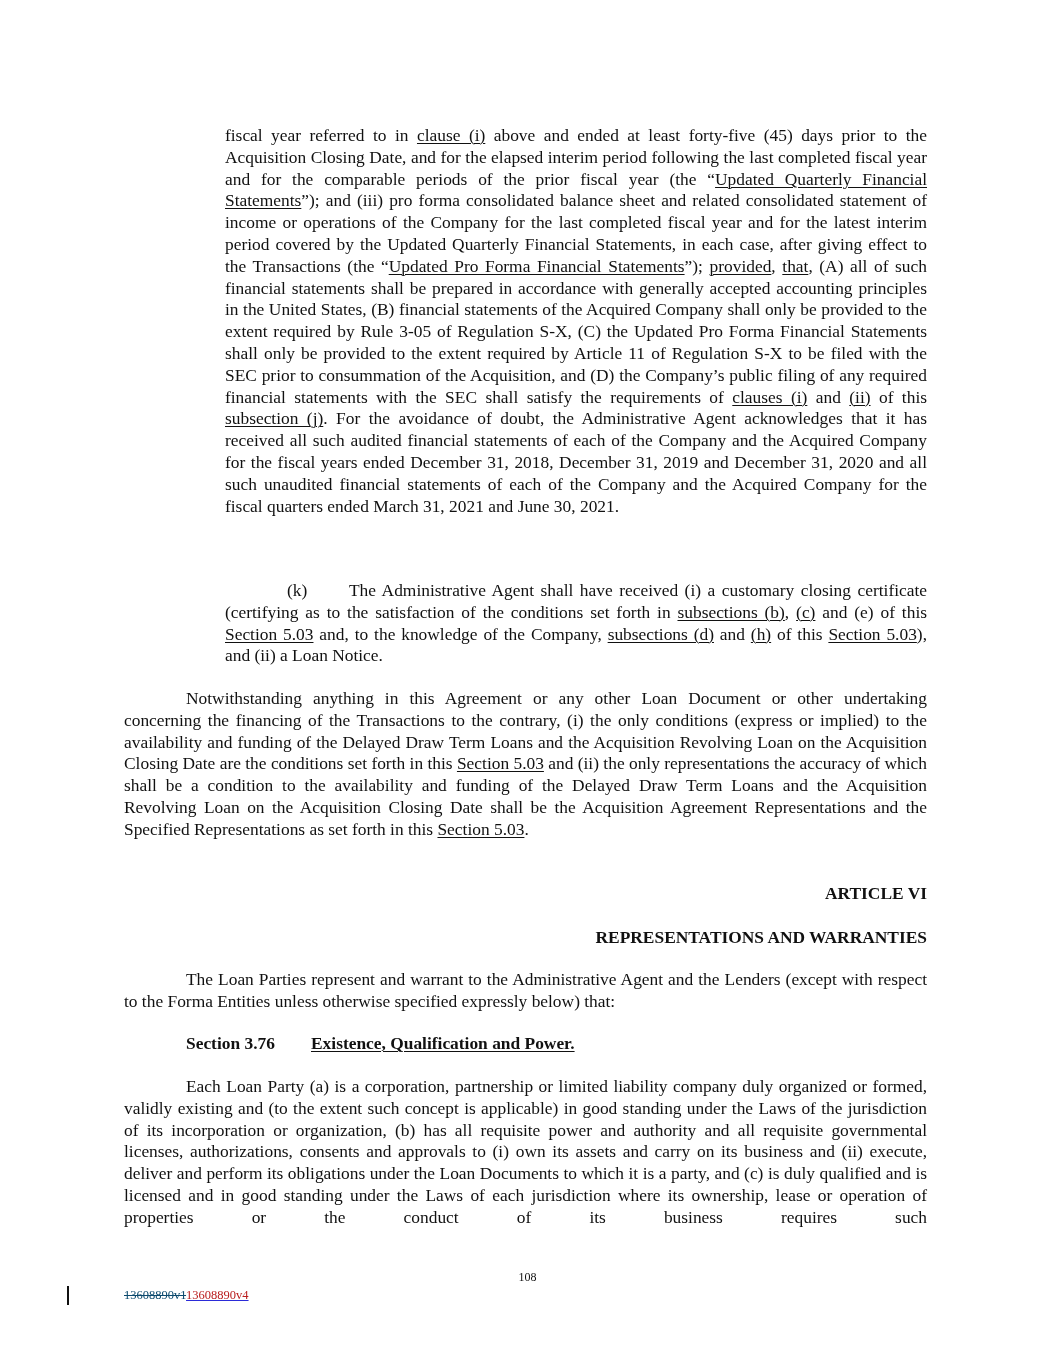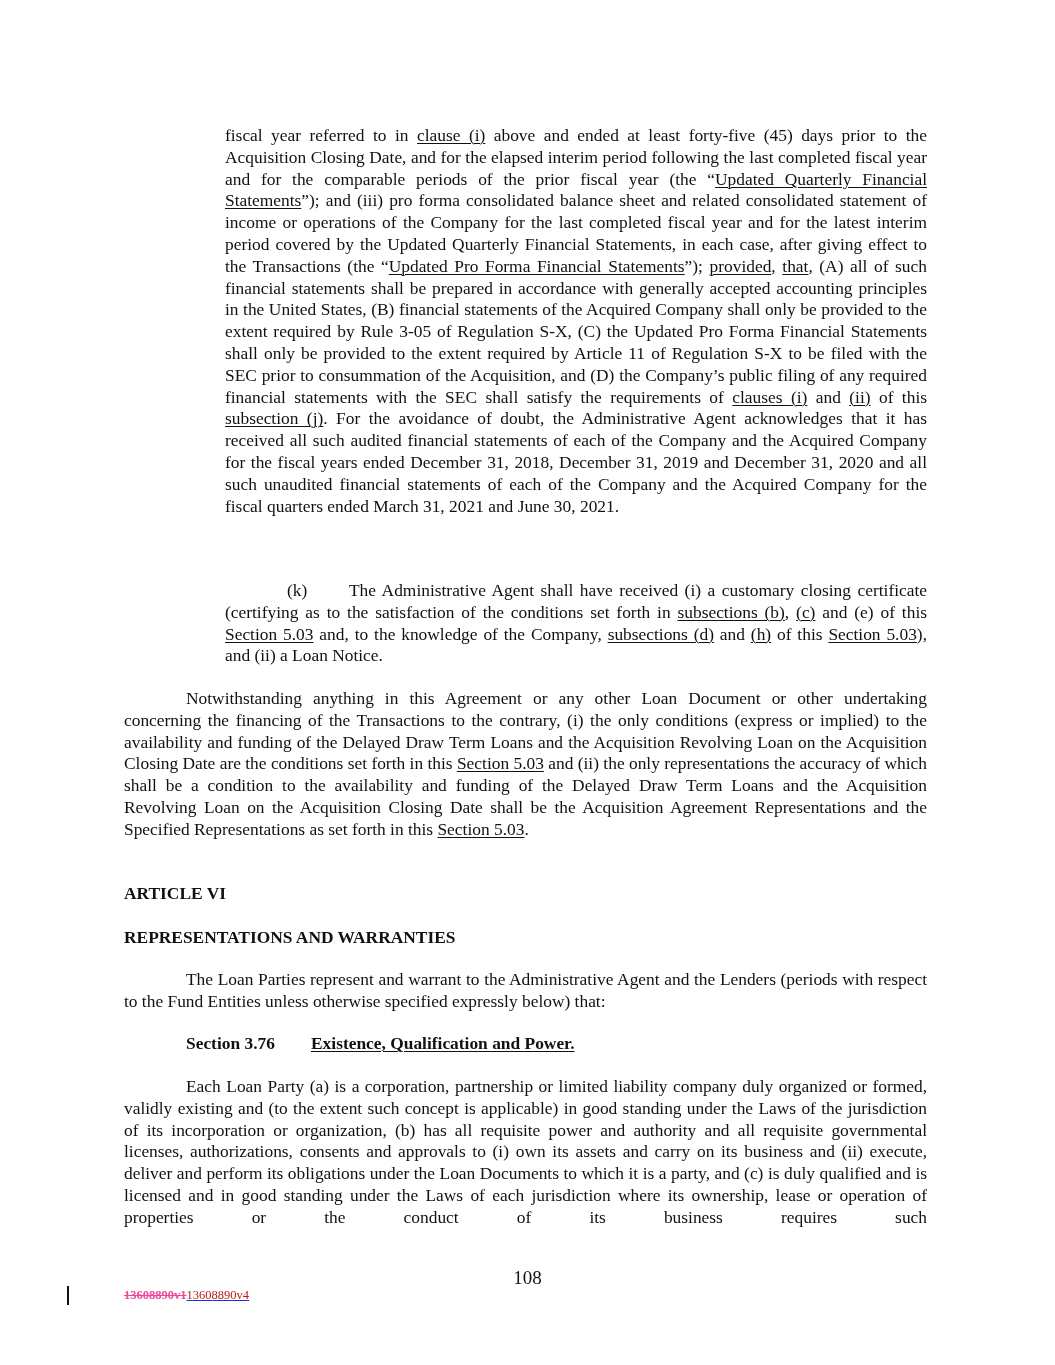--- a/index.html
+++ b/index.html
@@ -57,7 +57,7 @@
       position: absolute;
       left: 124px;
       width: 803px;
-      text-align: left;
+      text-align: right;
       font-weight: bold;
     }
     .section-heading {

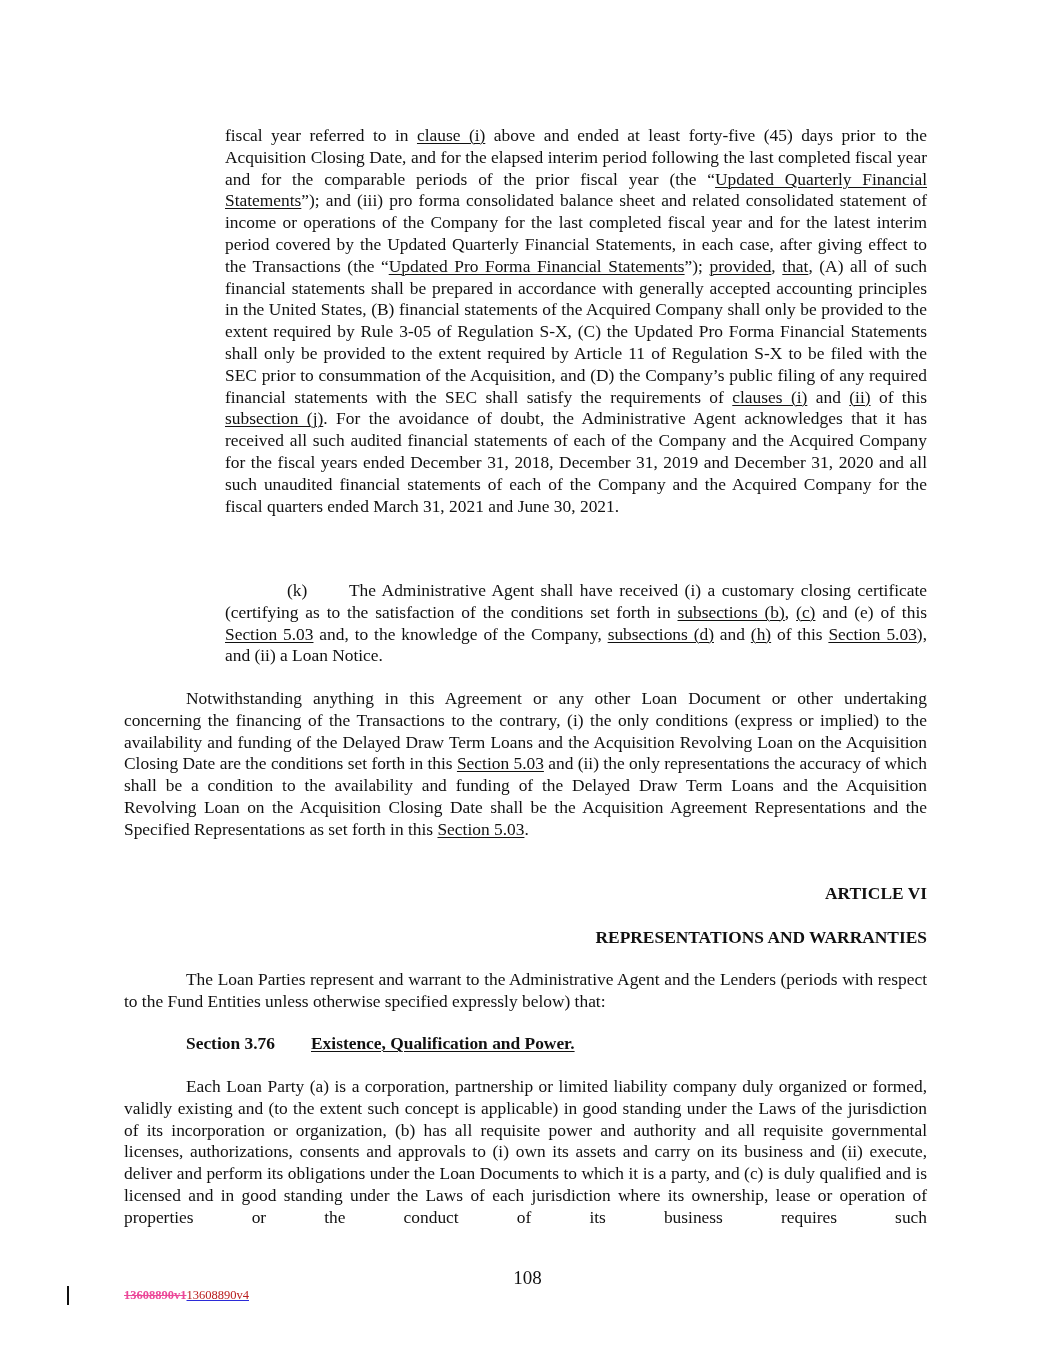--- a/index.html
+++ b/index.html
@@ -130,7 +130,7 @@
   <div class="heading" style="top:927px;">REPRESENTATIONS AND WARRANTIES</div>
 
   <div class="full-block" style="top:969px;">
-    <p class="first-indent">The Loan Parties represent and warrant to the Administrative Agent and the Lenders (periods with respect to the Fund Entities unless otherwise specified expressly below) that:</p>
+    <p class="first-indent">The Loan Parties represent and warrant to the Administrative Agent and the Lenders (except with respect to the Forma Entities unless otherwise specified expressly below) that:</p>
   </div>
 
   <div class="section-heading" style="top:1033px;">

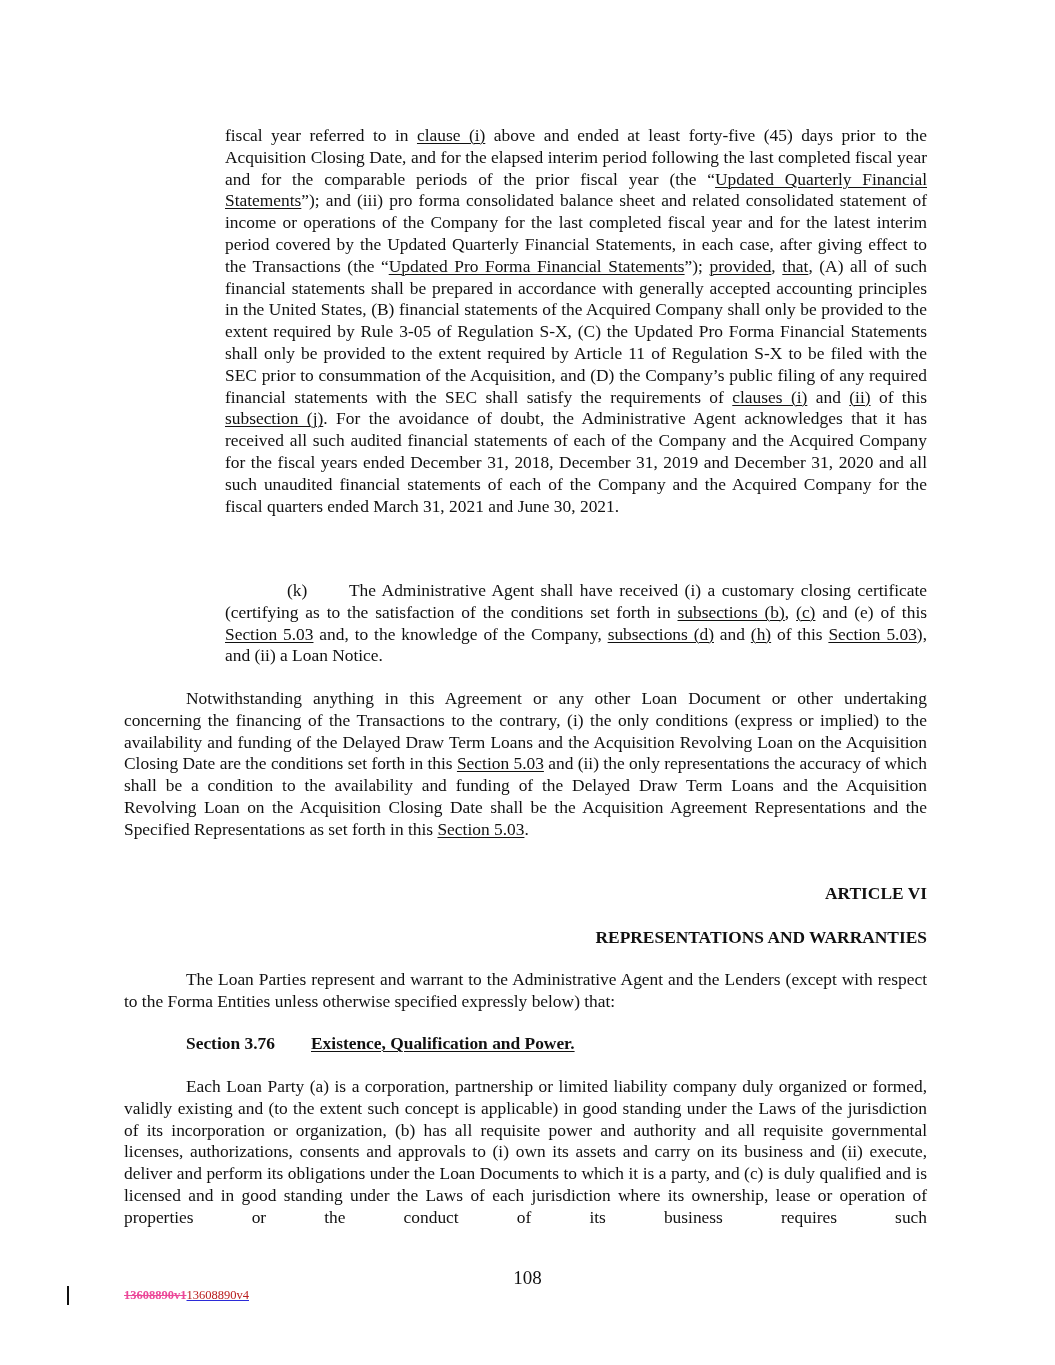--- a/index.html
+++ b/index.html
@@ -76,7 +76,7 @@
       width: 1055px;
       top: 1267px;
       text-align: center;
-      font-size: 19px;
+      font-size: 12px;
     }
     .footer-bar {
       position: absolute;

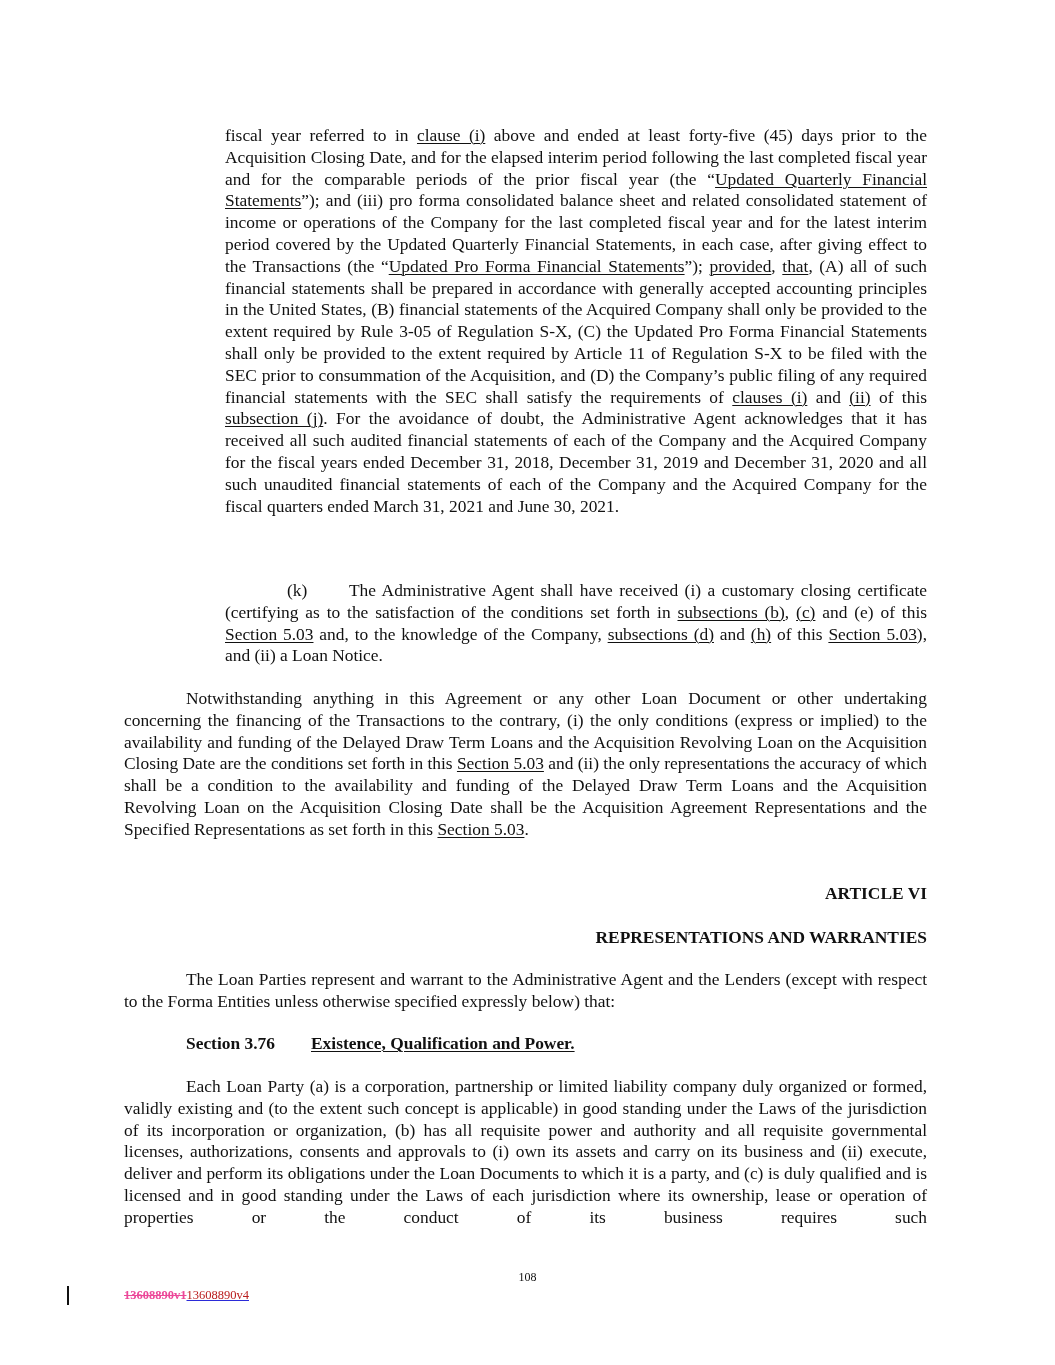--- a/index.html
+++ b/index.html
@@ -95,9 +95,8 @@
       white-space: nowrap;
     }
     .doc-id .old {
-      color: #ec4899;
+      color: #0c4a6e;
       text-decoration: line-through;
-      font-weight: bold;
     }
     .doc-id .new {
       color: #b91c1c;

